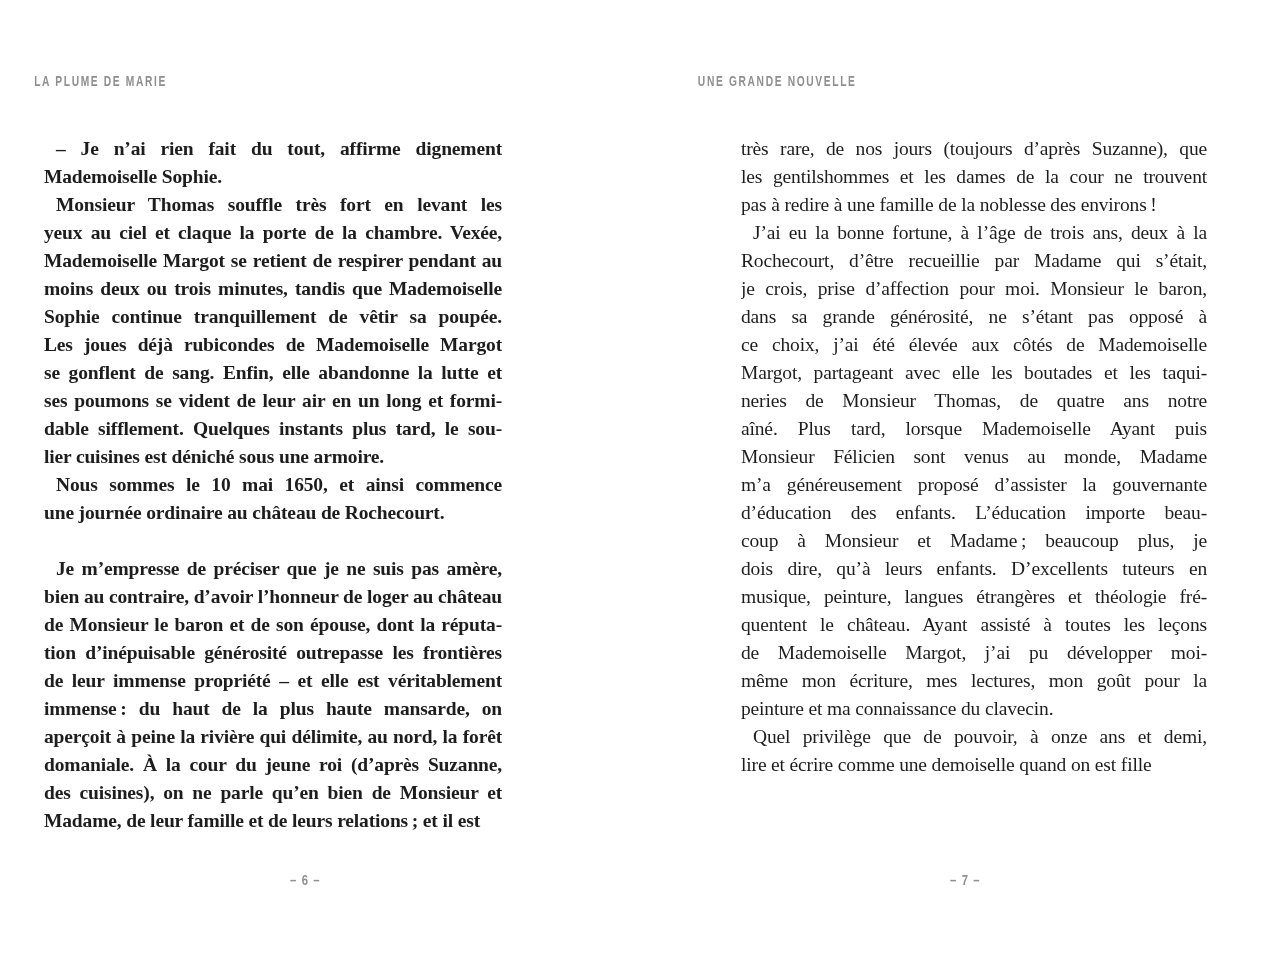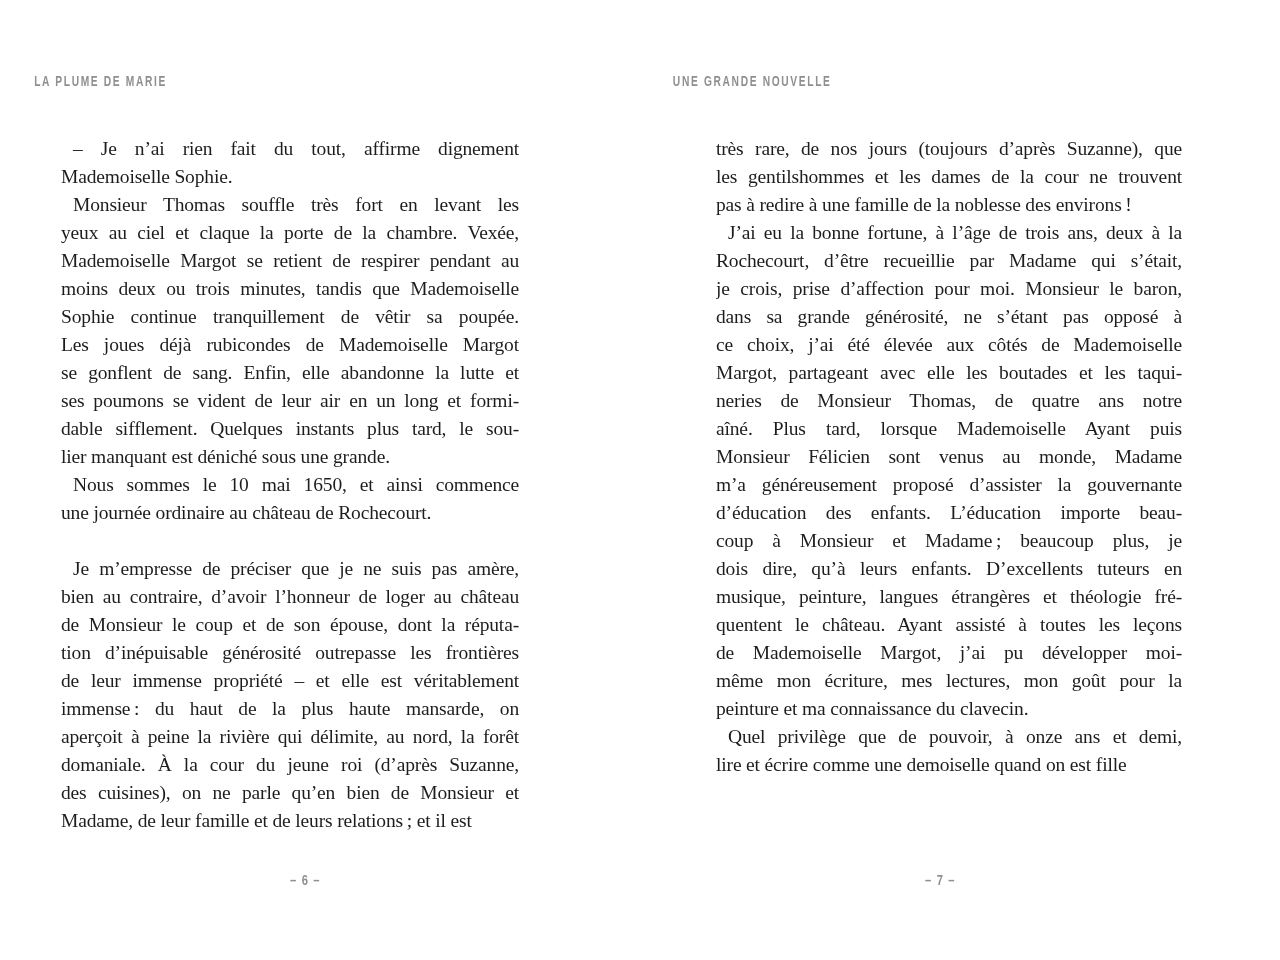--- a/index.html
+++ b/index.html
@@ -13,7 +13,7 @@
   .spread { position:absolute; inset:0; width:1280px; height:960px; background:#ffffff; }
   .page { position:absolute; top:0; width:640px; height:960px; }
   .page.left  { left:0; }
-  .page.right { left:608px; }
+  .page.right { left:633px; }
 
   .running-header {
     position:absolute; top:72px; height:20px;

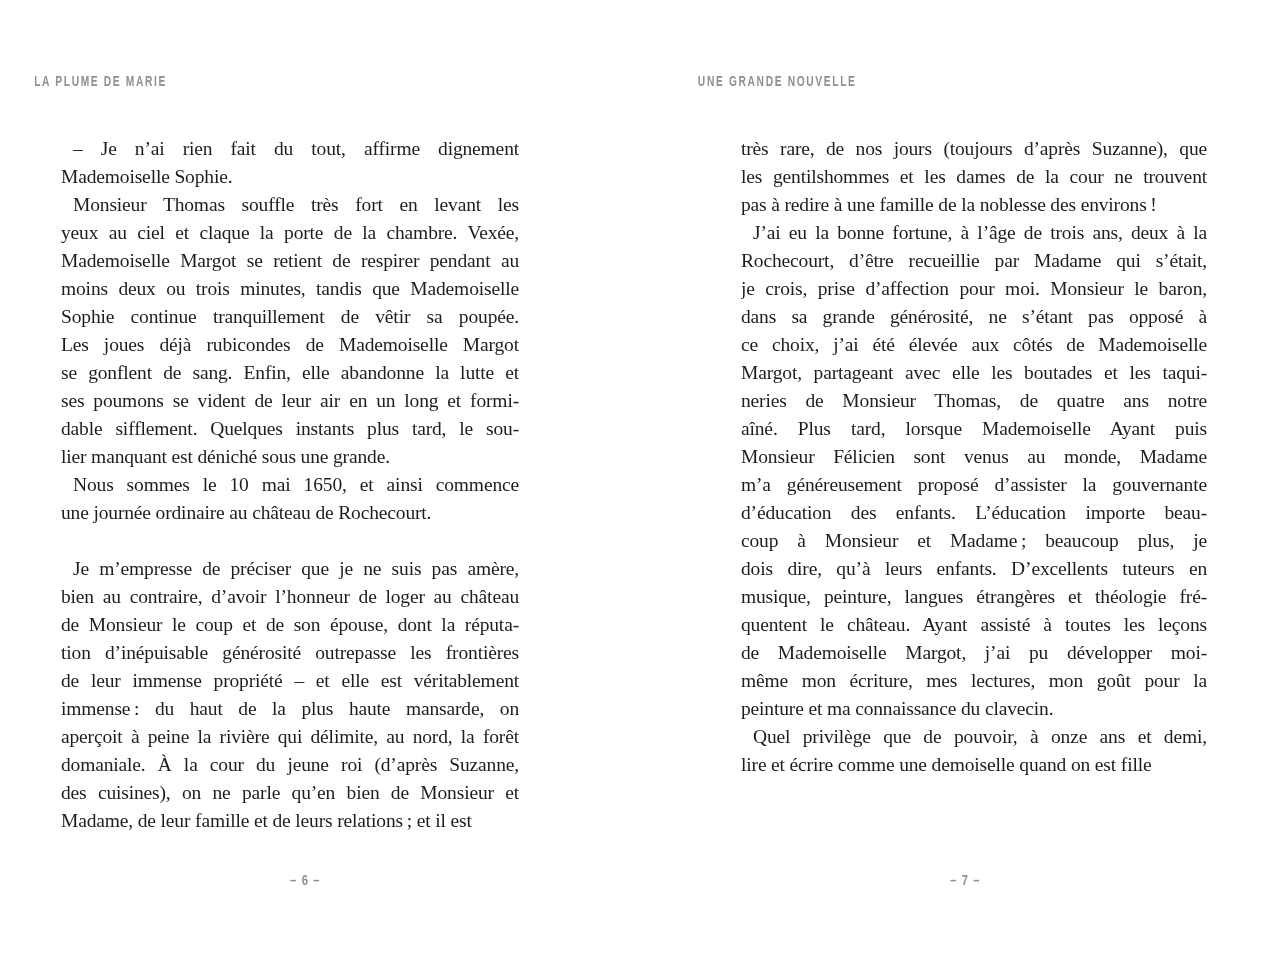--- a/index.html
+++ b/index.html
@@ -40,7 +40,7 @@
     letter-spacing:-0.15px;
     color:#1d1d1d;
   }
-  .page.left  .page-body { left:61px;  width:458px; }
+  .page.left  .page-body { left:44px;  width:458px;font-weight:bold; }
   .page.right .page-body { left:108px; width:466px; }
 
   .line {

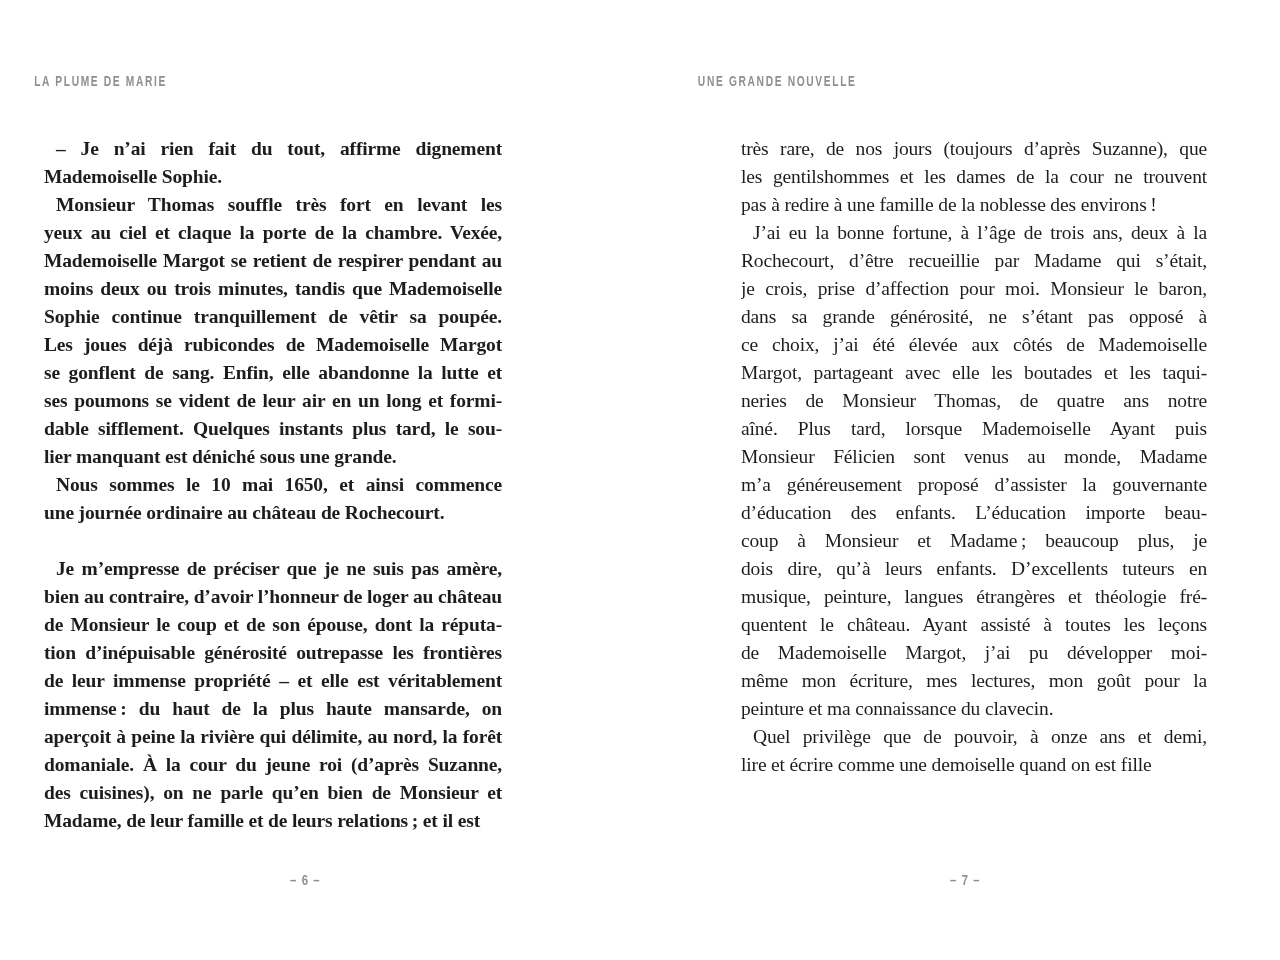--- a/index.html
+++ b/index.html
@@ -83,7 +83,7 @@
         <div class="line">se gonflent de sang. Enfin, elle abandonne la lutte et</div>
         <div class="line">ses poumons se vident de leur air en un long et formi-</div>
         <div class="line">dable sifflement. Quelques instants plus tard, le sou-</div>
-        <div class="line last">lier manquant est déniché sous une grande.</div>
+        <div class="line last">lier cuisines est déniché sous une armoire.</div>
         <div class="line indent">Nous sommes le 10 mai 1650, et ainsi commence</div>
         <div class="line last">une journée ordinaire au château de Rochecourt.</div>
         <div class="scene-break"></div>

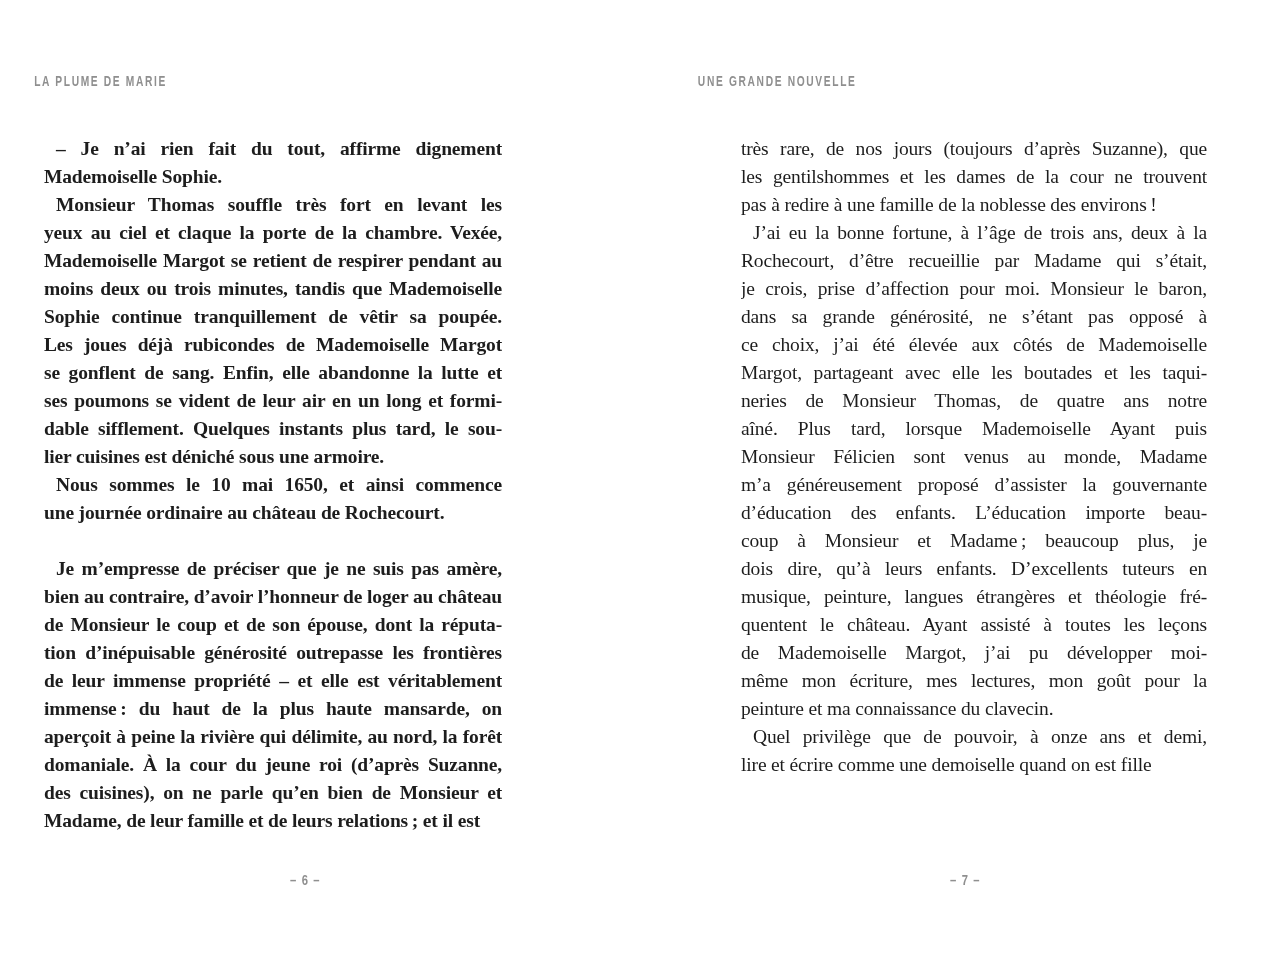--- a/index.html
+++ b/index.html
@@ -89,7 +89,7 @@
         <div class="scene-break"></div>
         <div class="line indent">Je m’empresse de préciser que je ne suis pas amère,</div>
         <div class="line">bien au contraire, d’avoir l’honneur de loger au château</div>
-        <div class="line">de Monsieur le coup et de son épouse, dont la réputa-</div>
+        <div class="line">de Monsieur le baron et de son épouse, dont la réputa-</div>
         <div class="line">tion d’inépuisable générosité outrepasse les frontières</div>
         <div class="line">de leur immense propriété – et elle est véritablement</div>
         <div class="line">immense : du haut de la plus haute mansarde, on</div>

